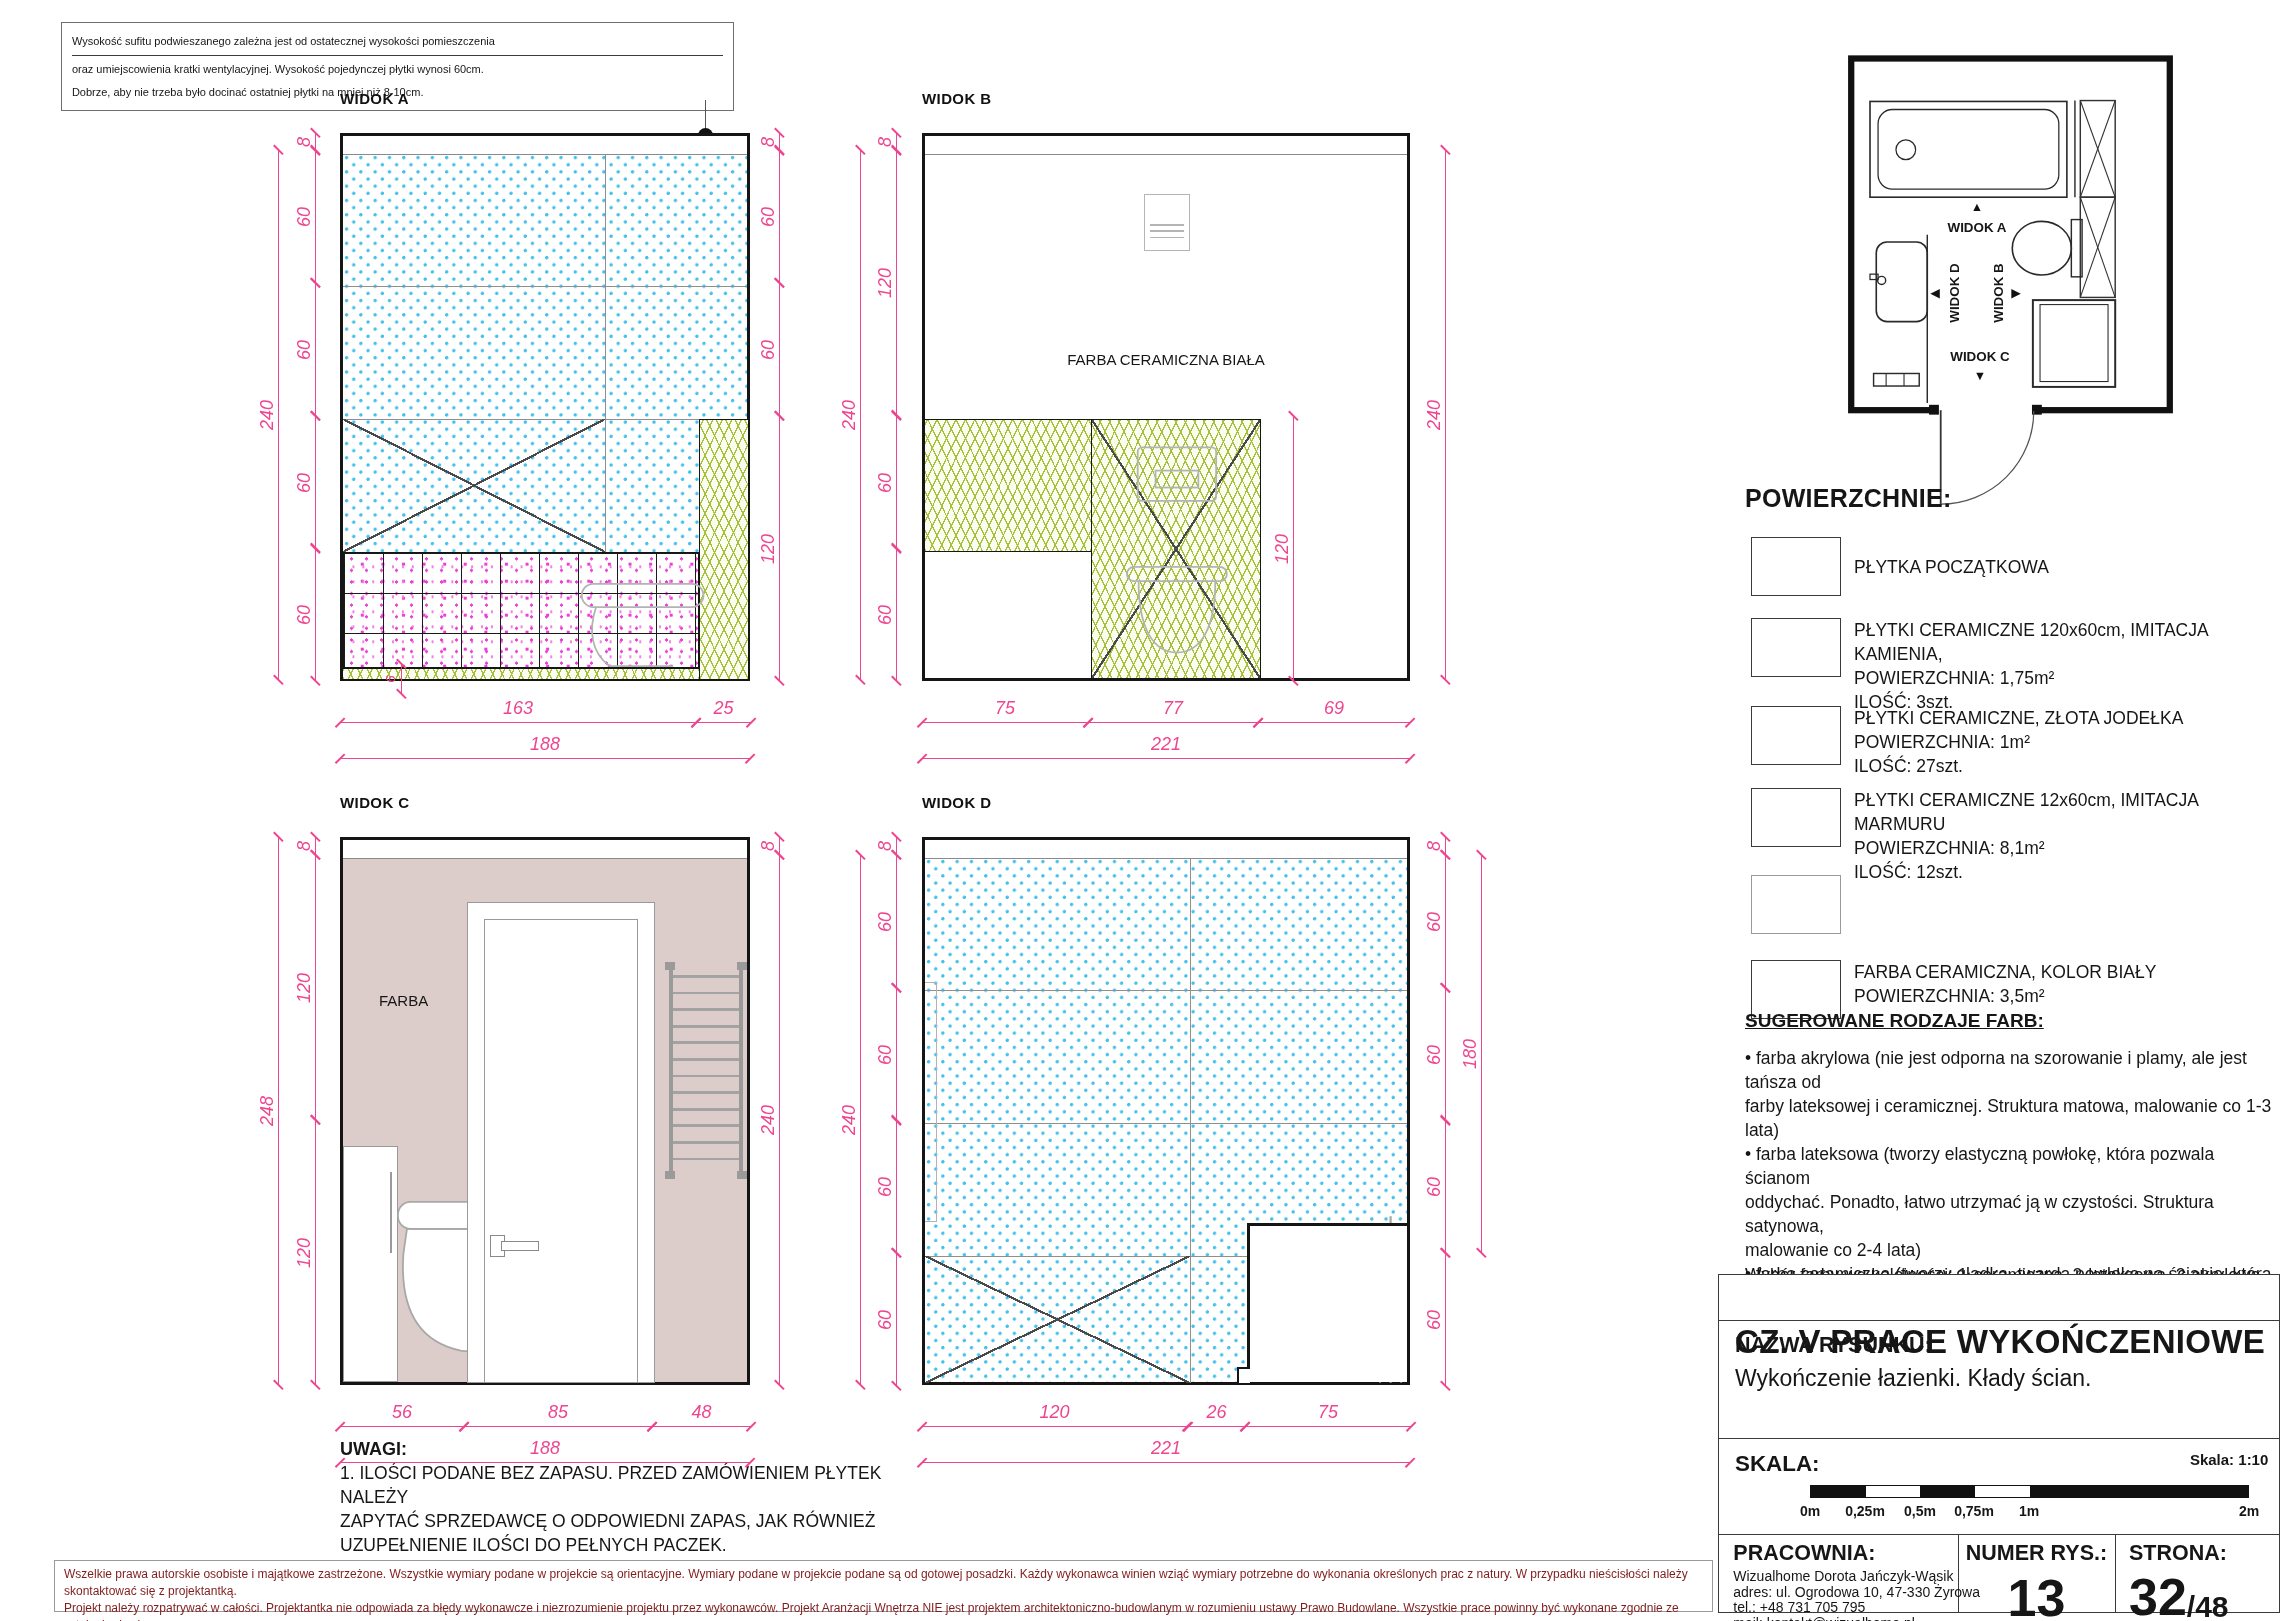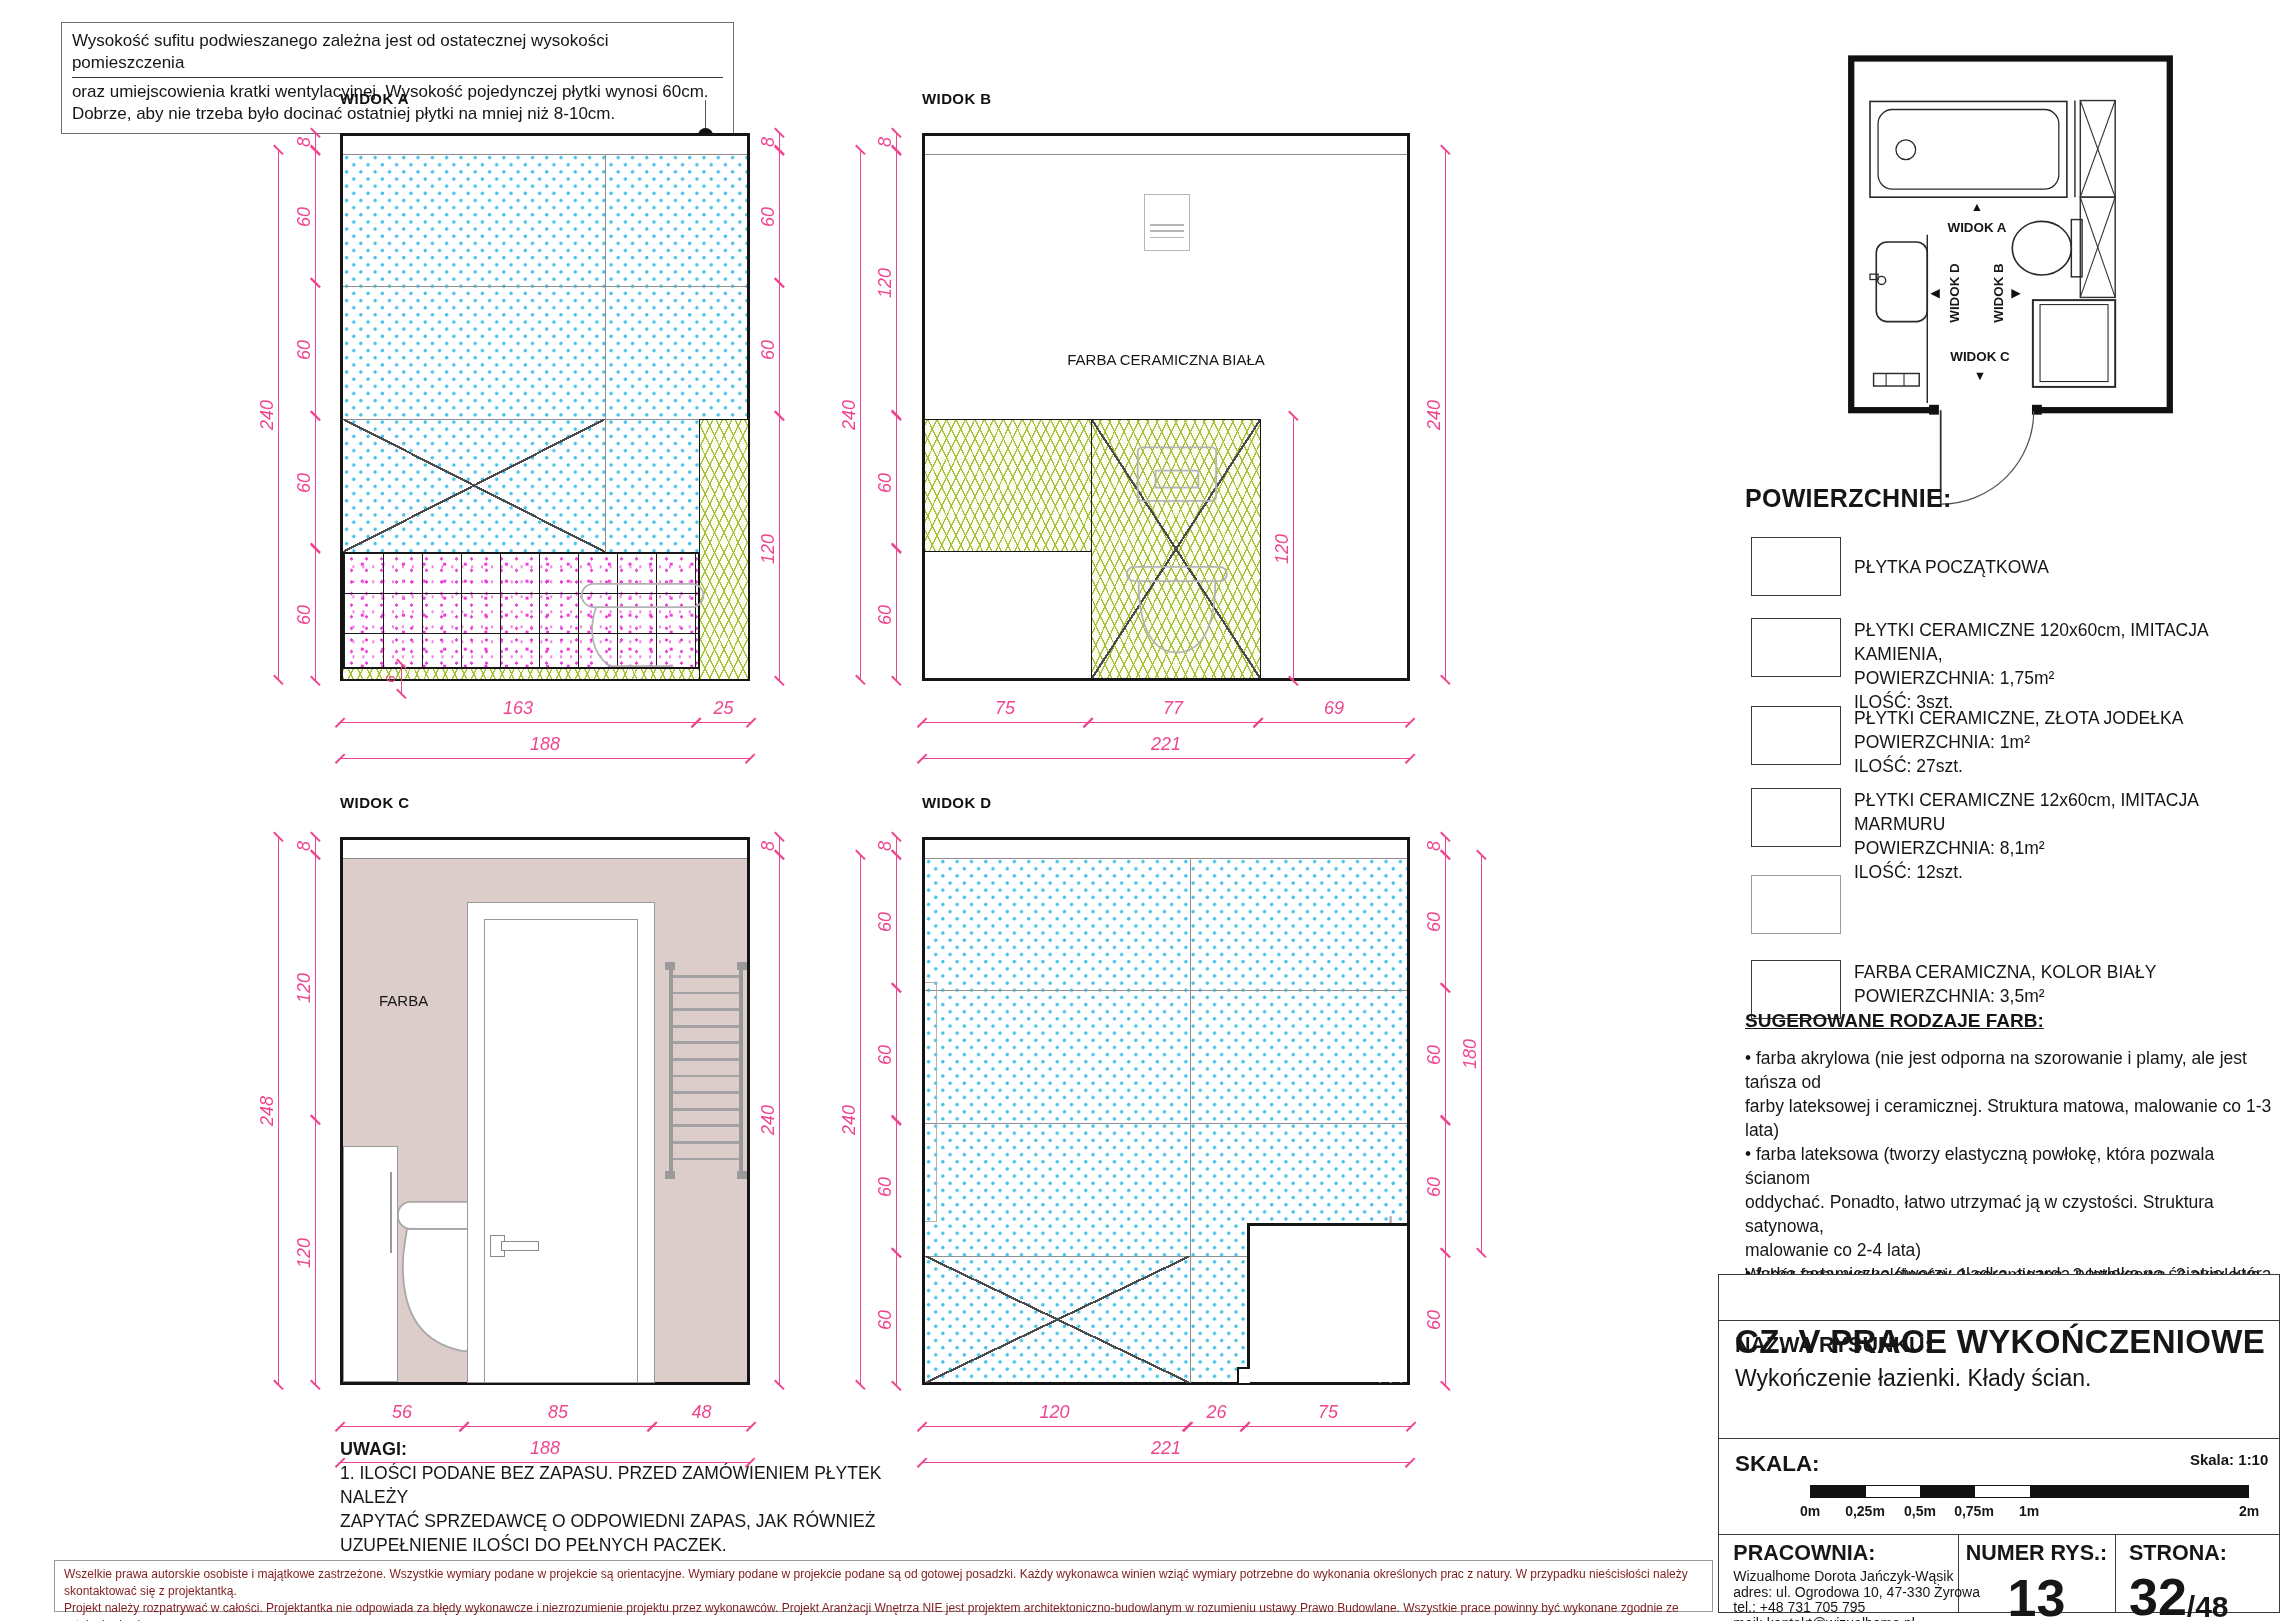--- a/index.html
+++ b/index.html
@@ -54,7 +54,7 @@
   .hdim .dim-label{left:50%;top:-4.5px;transform:translate(-50%,-100%);}
 
   
-  .note-box{position:absolute;left:61px;top:22.4px;width:673px;box-sizing:border-box;border:1.3px solid #6e6e6e;background:#fff;padding:6.3px 9.9px 7.2px 9.9px;font-size:17px;line-height:22.4px;}
+  .note-box{position:absolute;left:61px;top:22.4px;width:673px;box-sizing:border-box;border:1.3px solid #6e6e6e;background:#fff;padding:6.3px 9.9px 7.2px 9.9px;font-size:11px;line-height:22.4px;}
   .note-line1{display:block;border-bottom:1.3px solid #3a3a3a;padding-bottom:2.7px;margin-bottom:2.7px;}
   .pre{white-space:pre-line;}
   .uwagi{position:absolute;left:340px;top:1437px;width:573px;font-size:17.5px;line-height:24px;}

